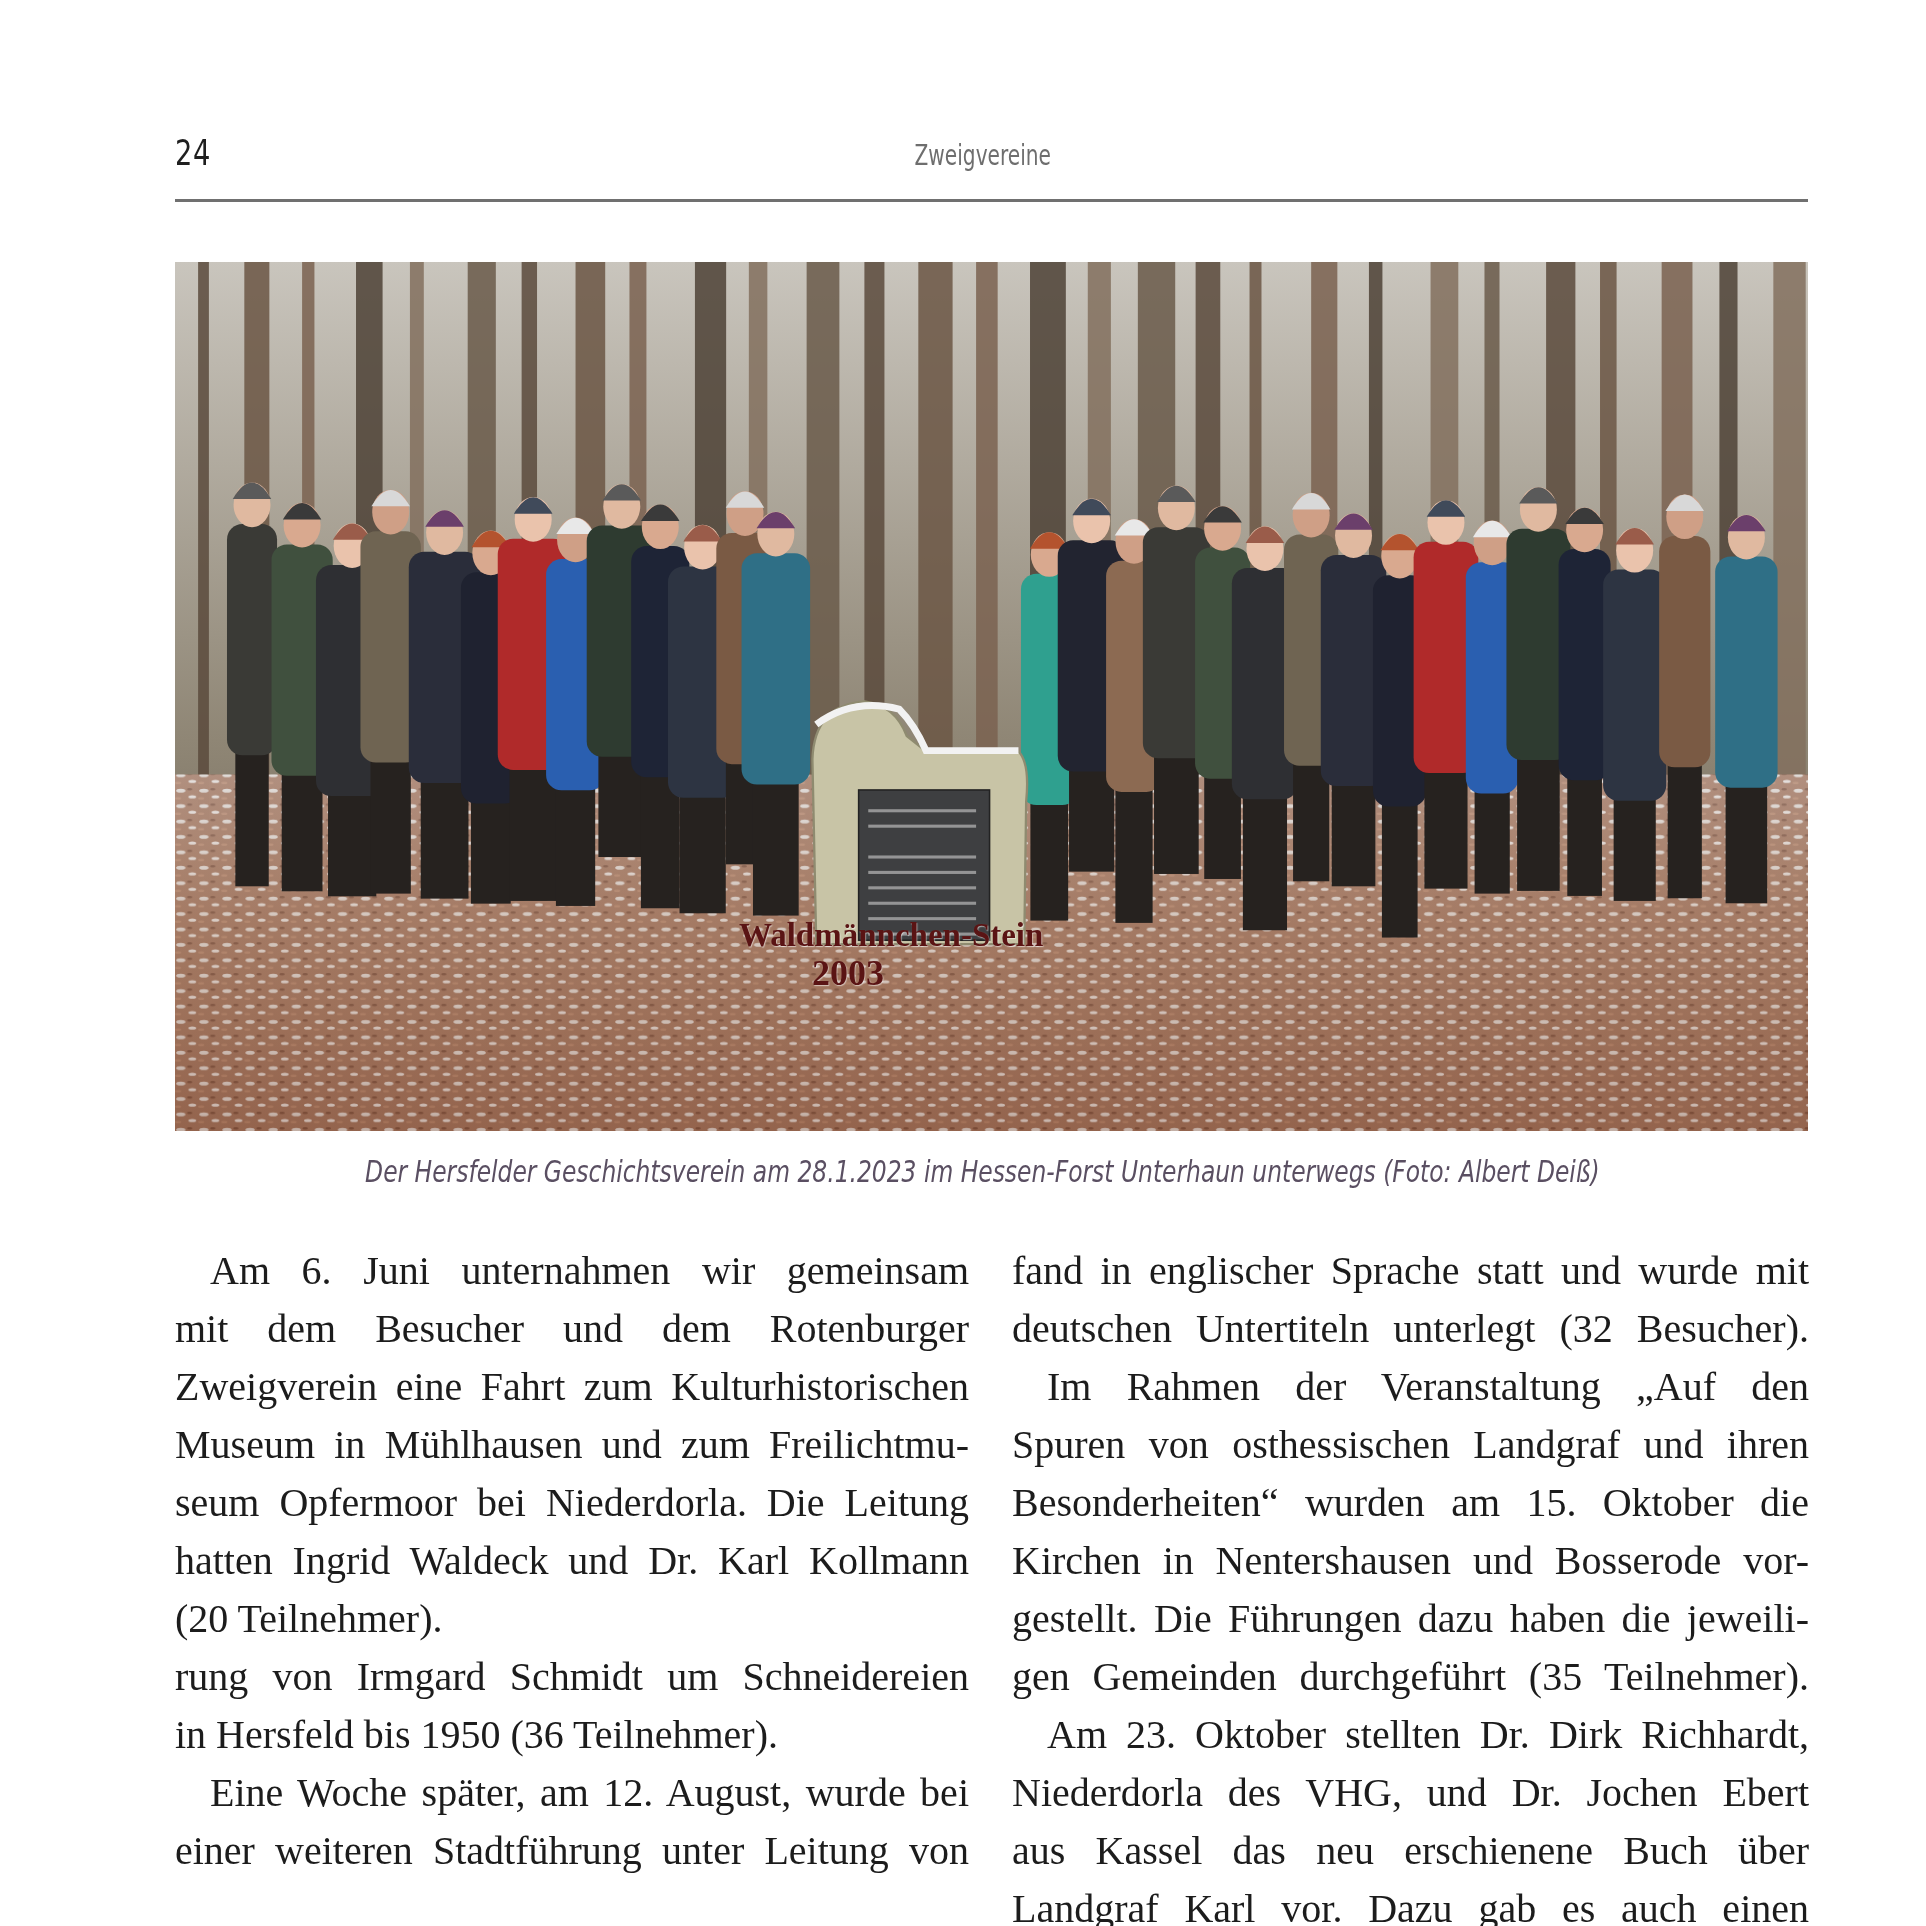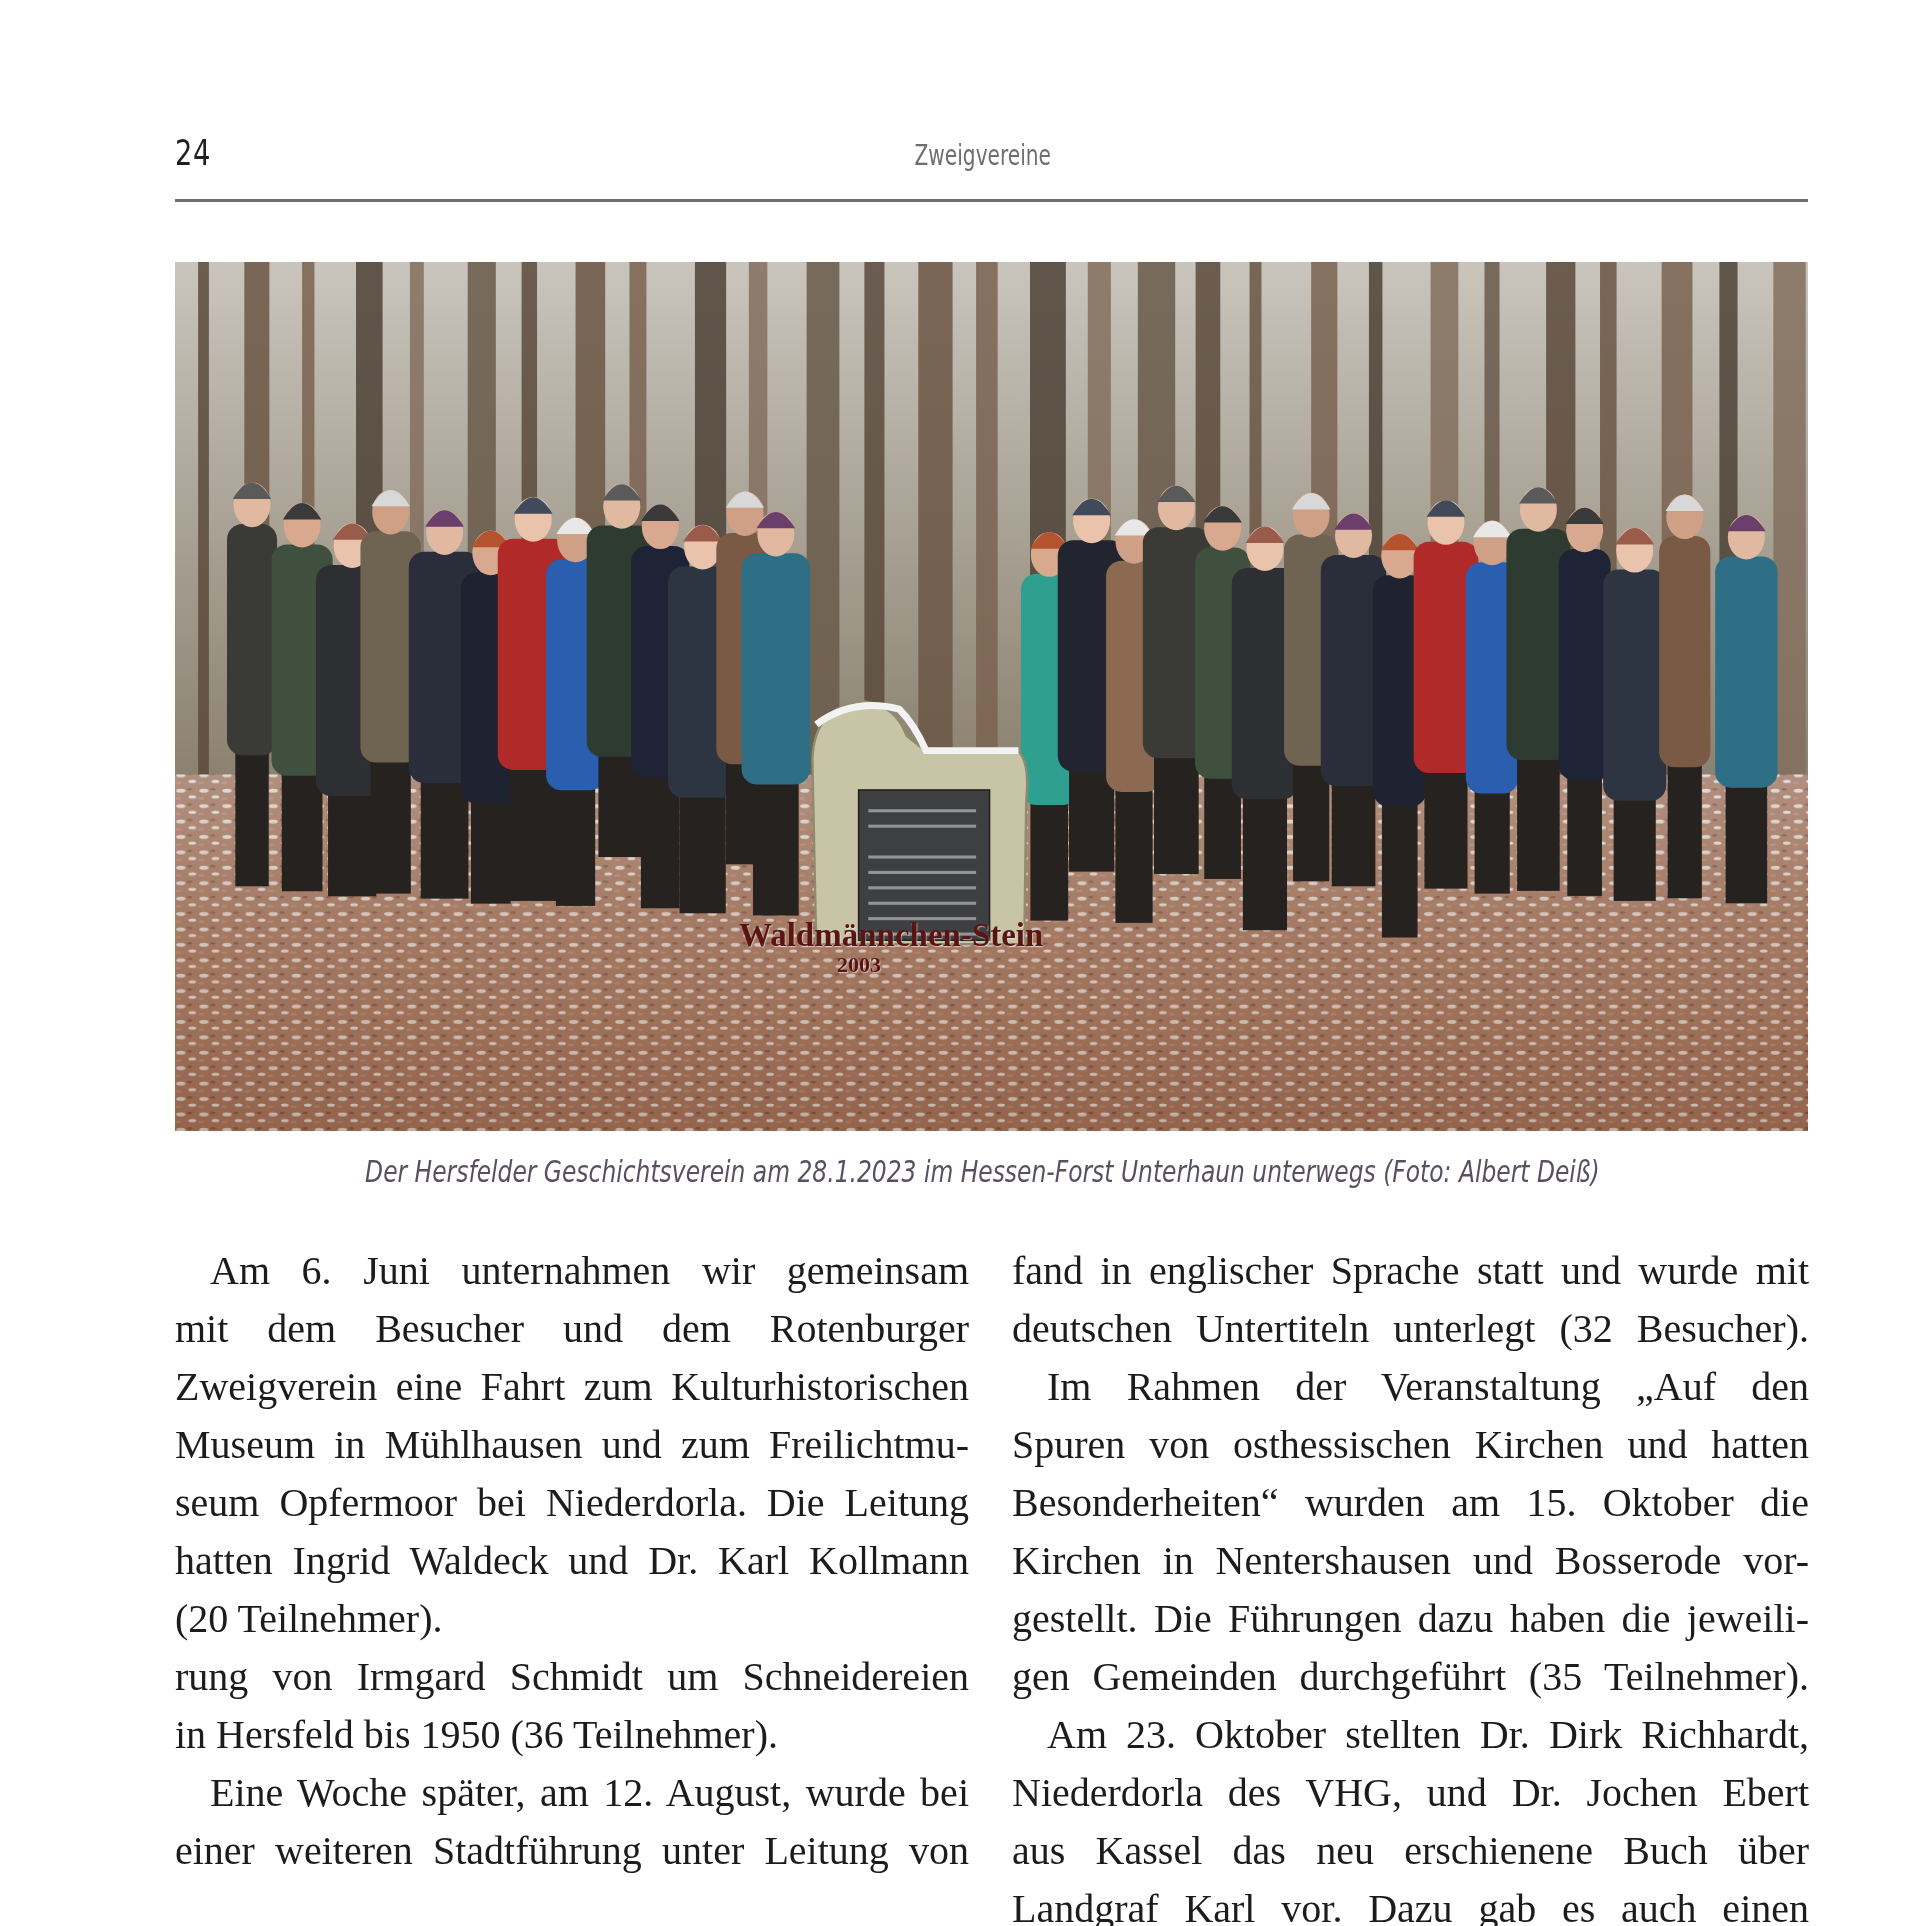--- a/index.html
+++ b/index.html
@@ -31,7 +31,7 @@
     text-shadow: 0.8px 0.8px 1.2px rgba(255,255,255,0.6);
   }
   .stone-caption .line1 { font-size: 33px; display: block; }
-  .stone-caption .line2 { font-size: 22px; display: block; margin-left: 98px; margin-top: -2.3px; }
+  .stone-caption .line2 { font-size: 36px; display: block; margin-left: 73px; margin-top: -2.3px; }
 
   .caption {
     position: absolute; left: 0; width: 1965px; top: 1154px; text-align: center;

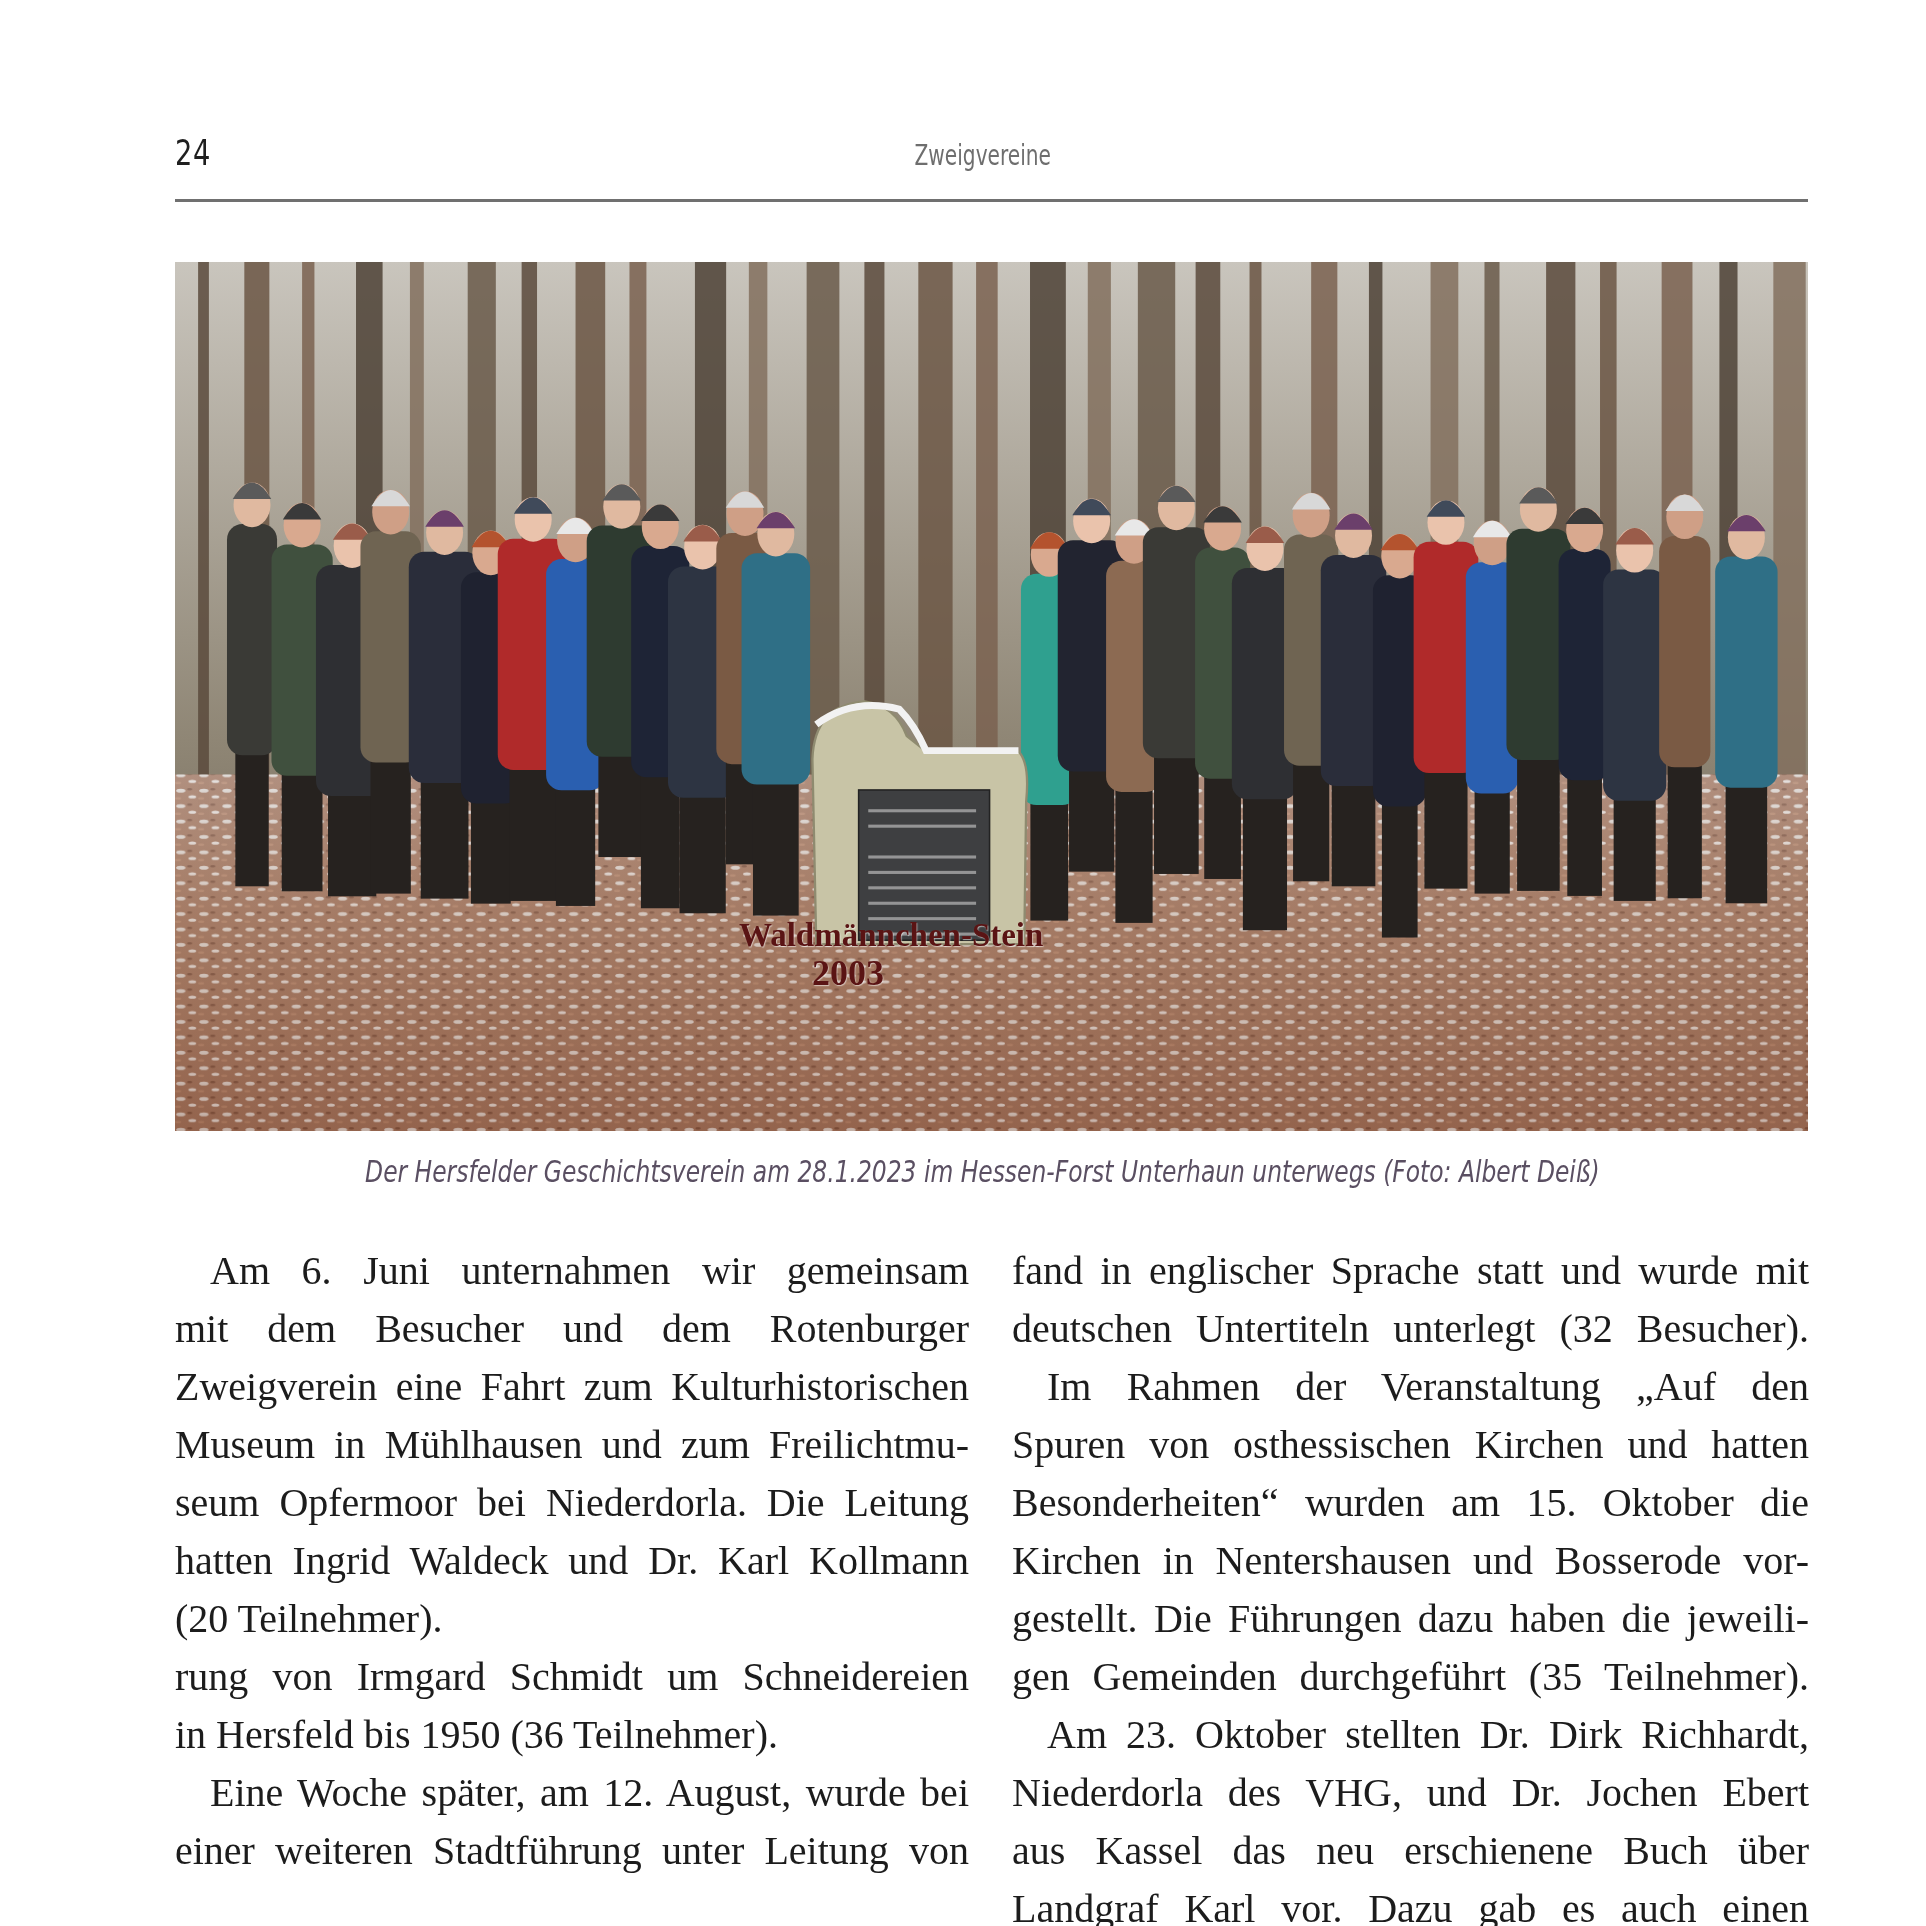--- a/index.html
+++ b/index.html
@@ -333,7 +333,7 @@
       <span class="line">fand in englischer Sprache statt und wurde mit</span>
       <span class="line">deutschen Untertiteln unterlegt (32 Besucher).</span>
       <span class="line indent">Im Rahmen der Veranstaltung „Auf den</span>
-      <span class="line">Spuren von osthessischen Kirchen und hatten</span>
+      <span class="line">Spuren von osthessischen Landgraf und ihren</span>
       <span class="line">Besonderheiten“ wurden am 15. Oktober die</span>
       <span class="line">Kirchen in Nentershausen und Bosserode vor-</span>
       <span class="line">gestellt. Die Führungen dazu haben die jeweili-</span>

